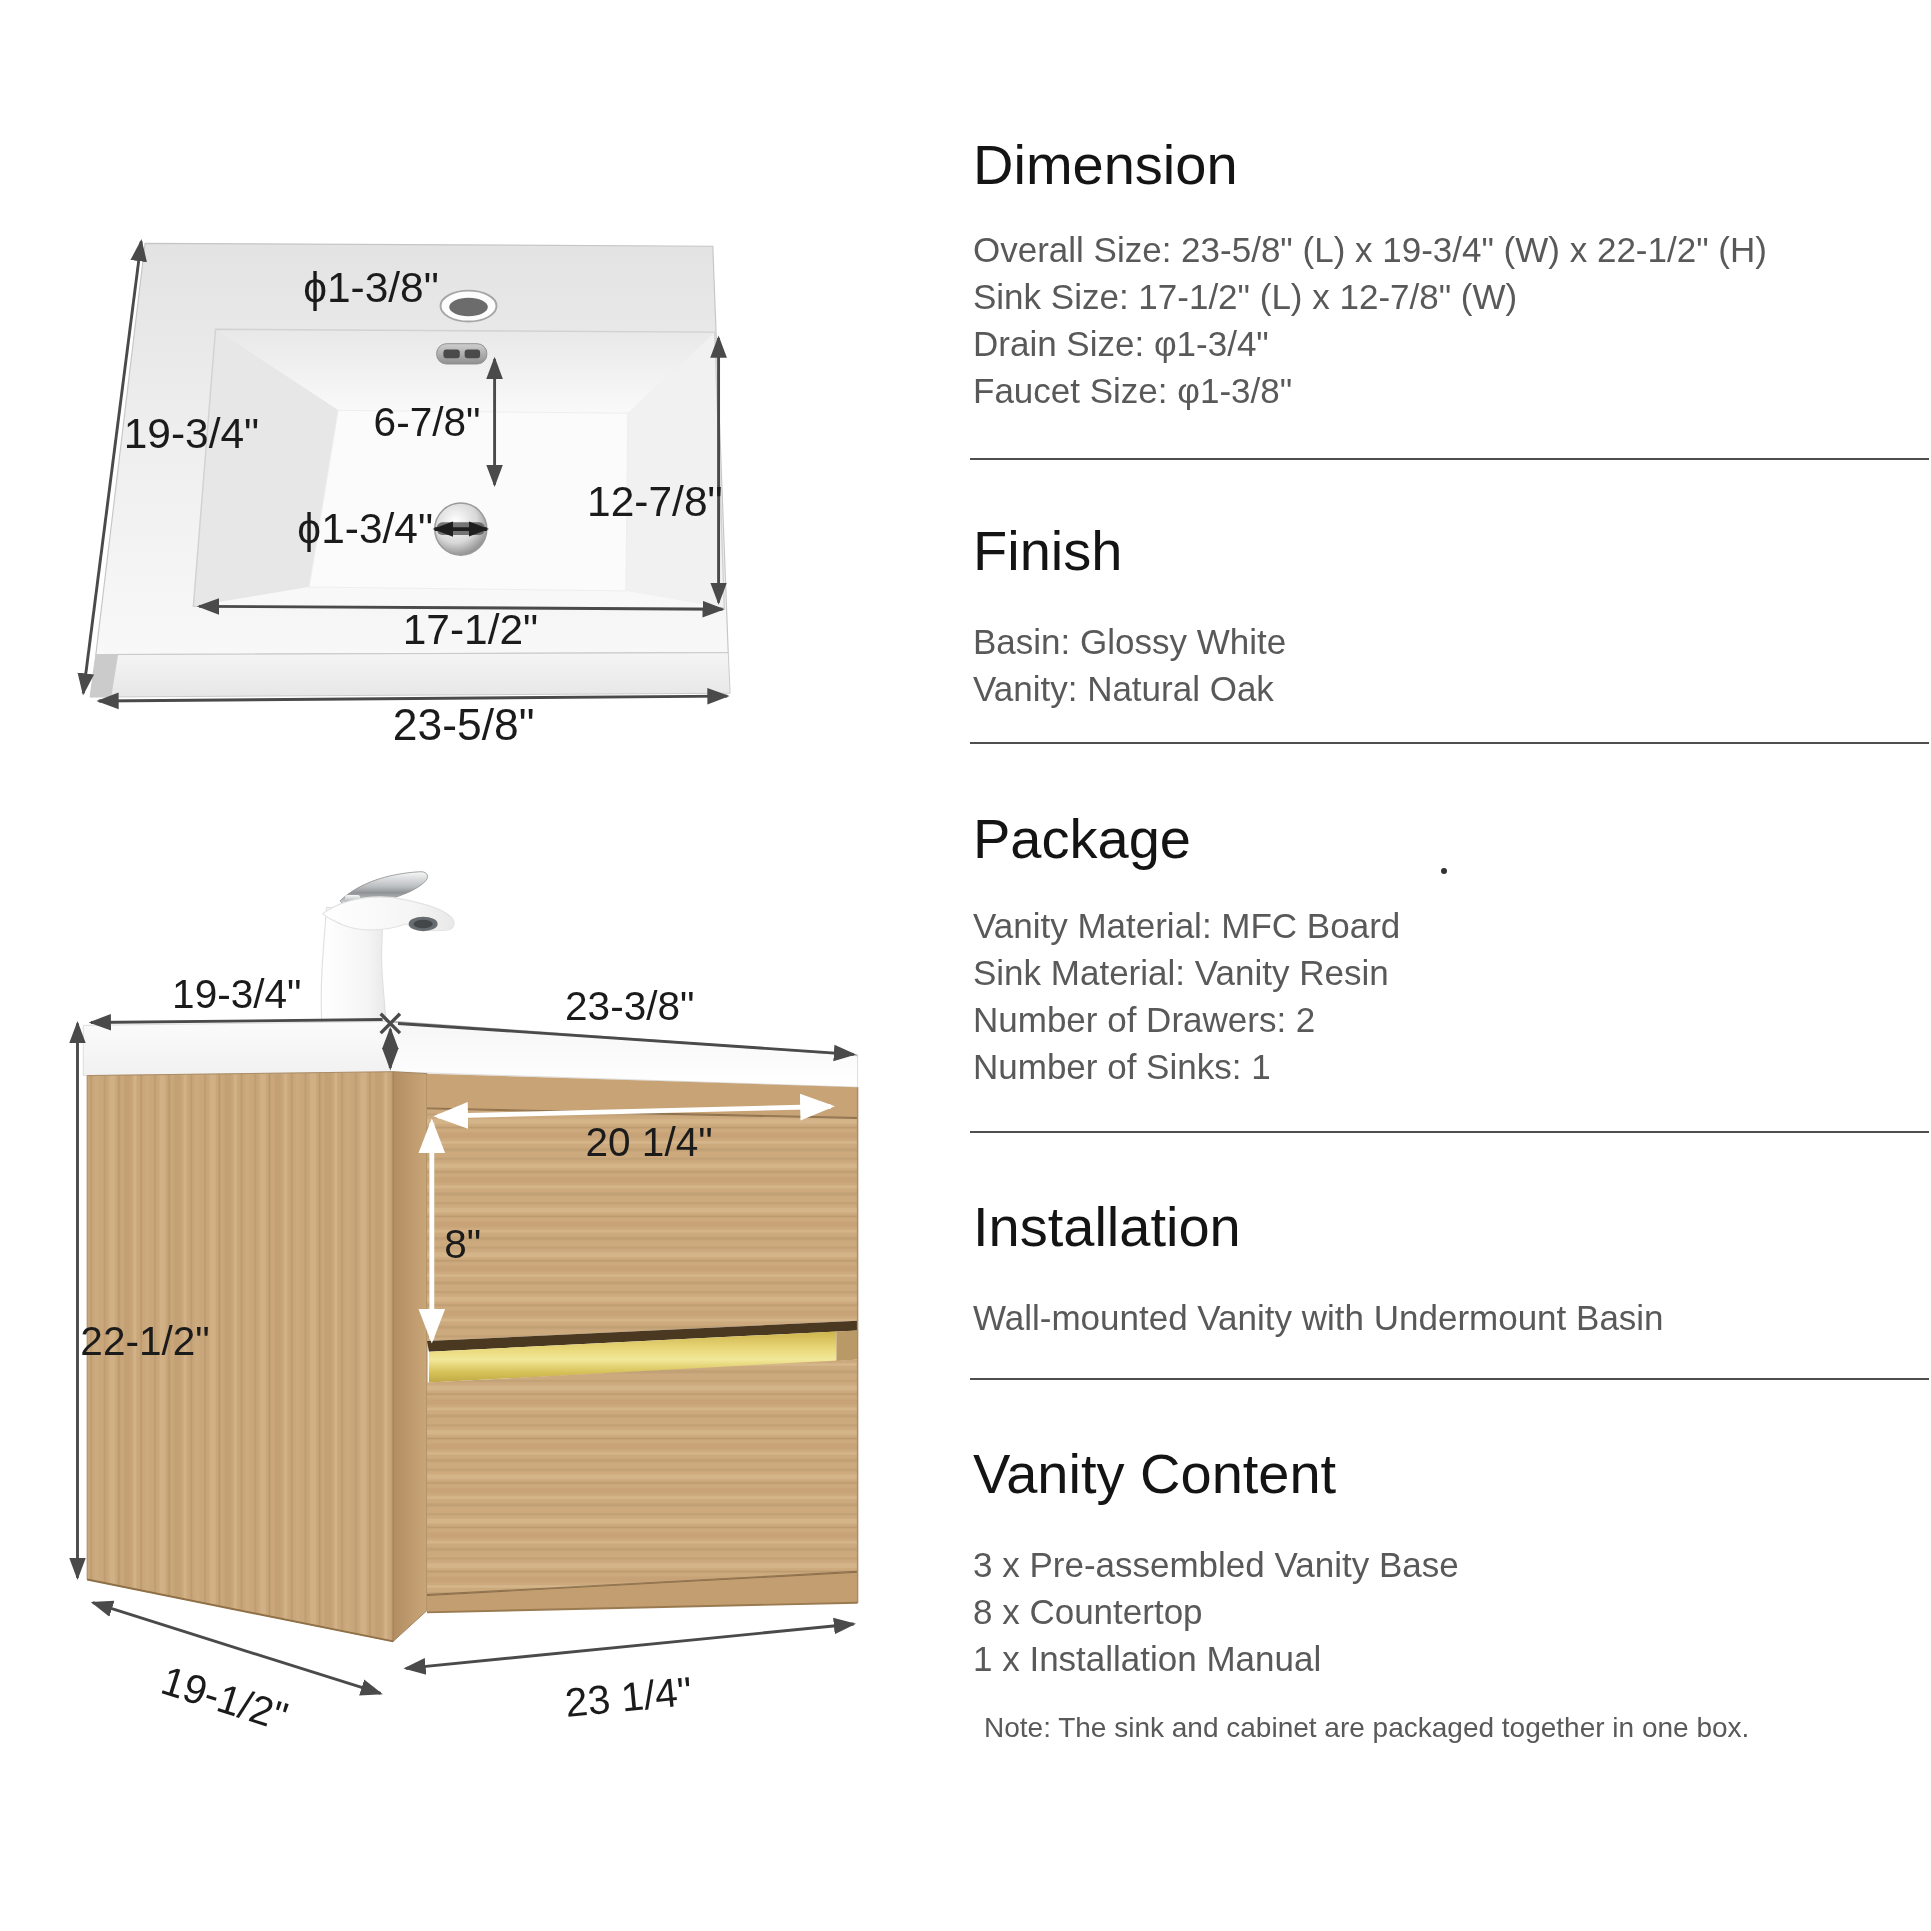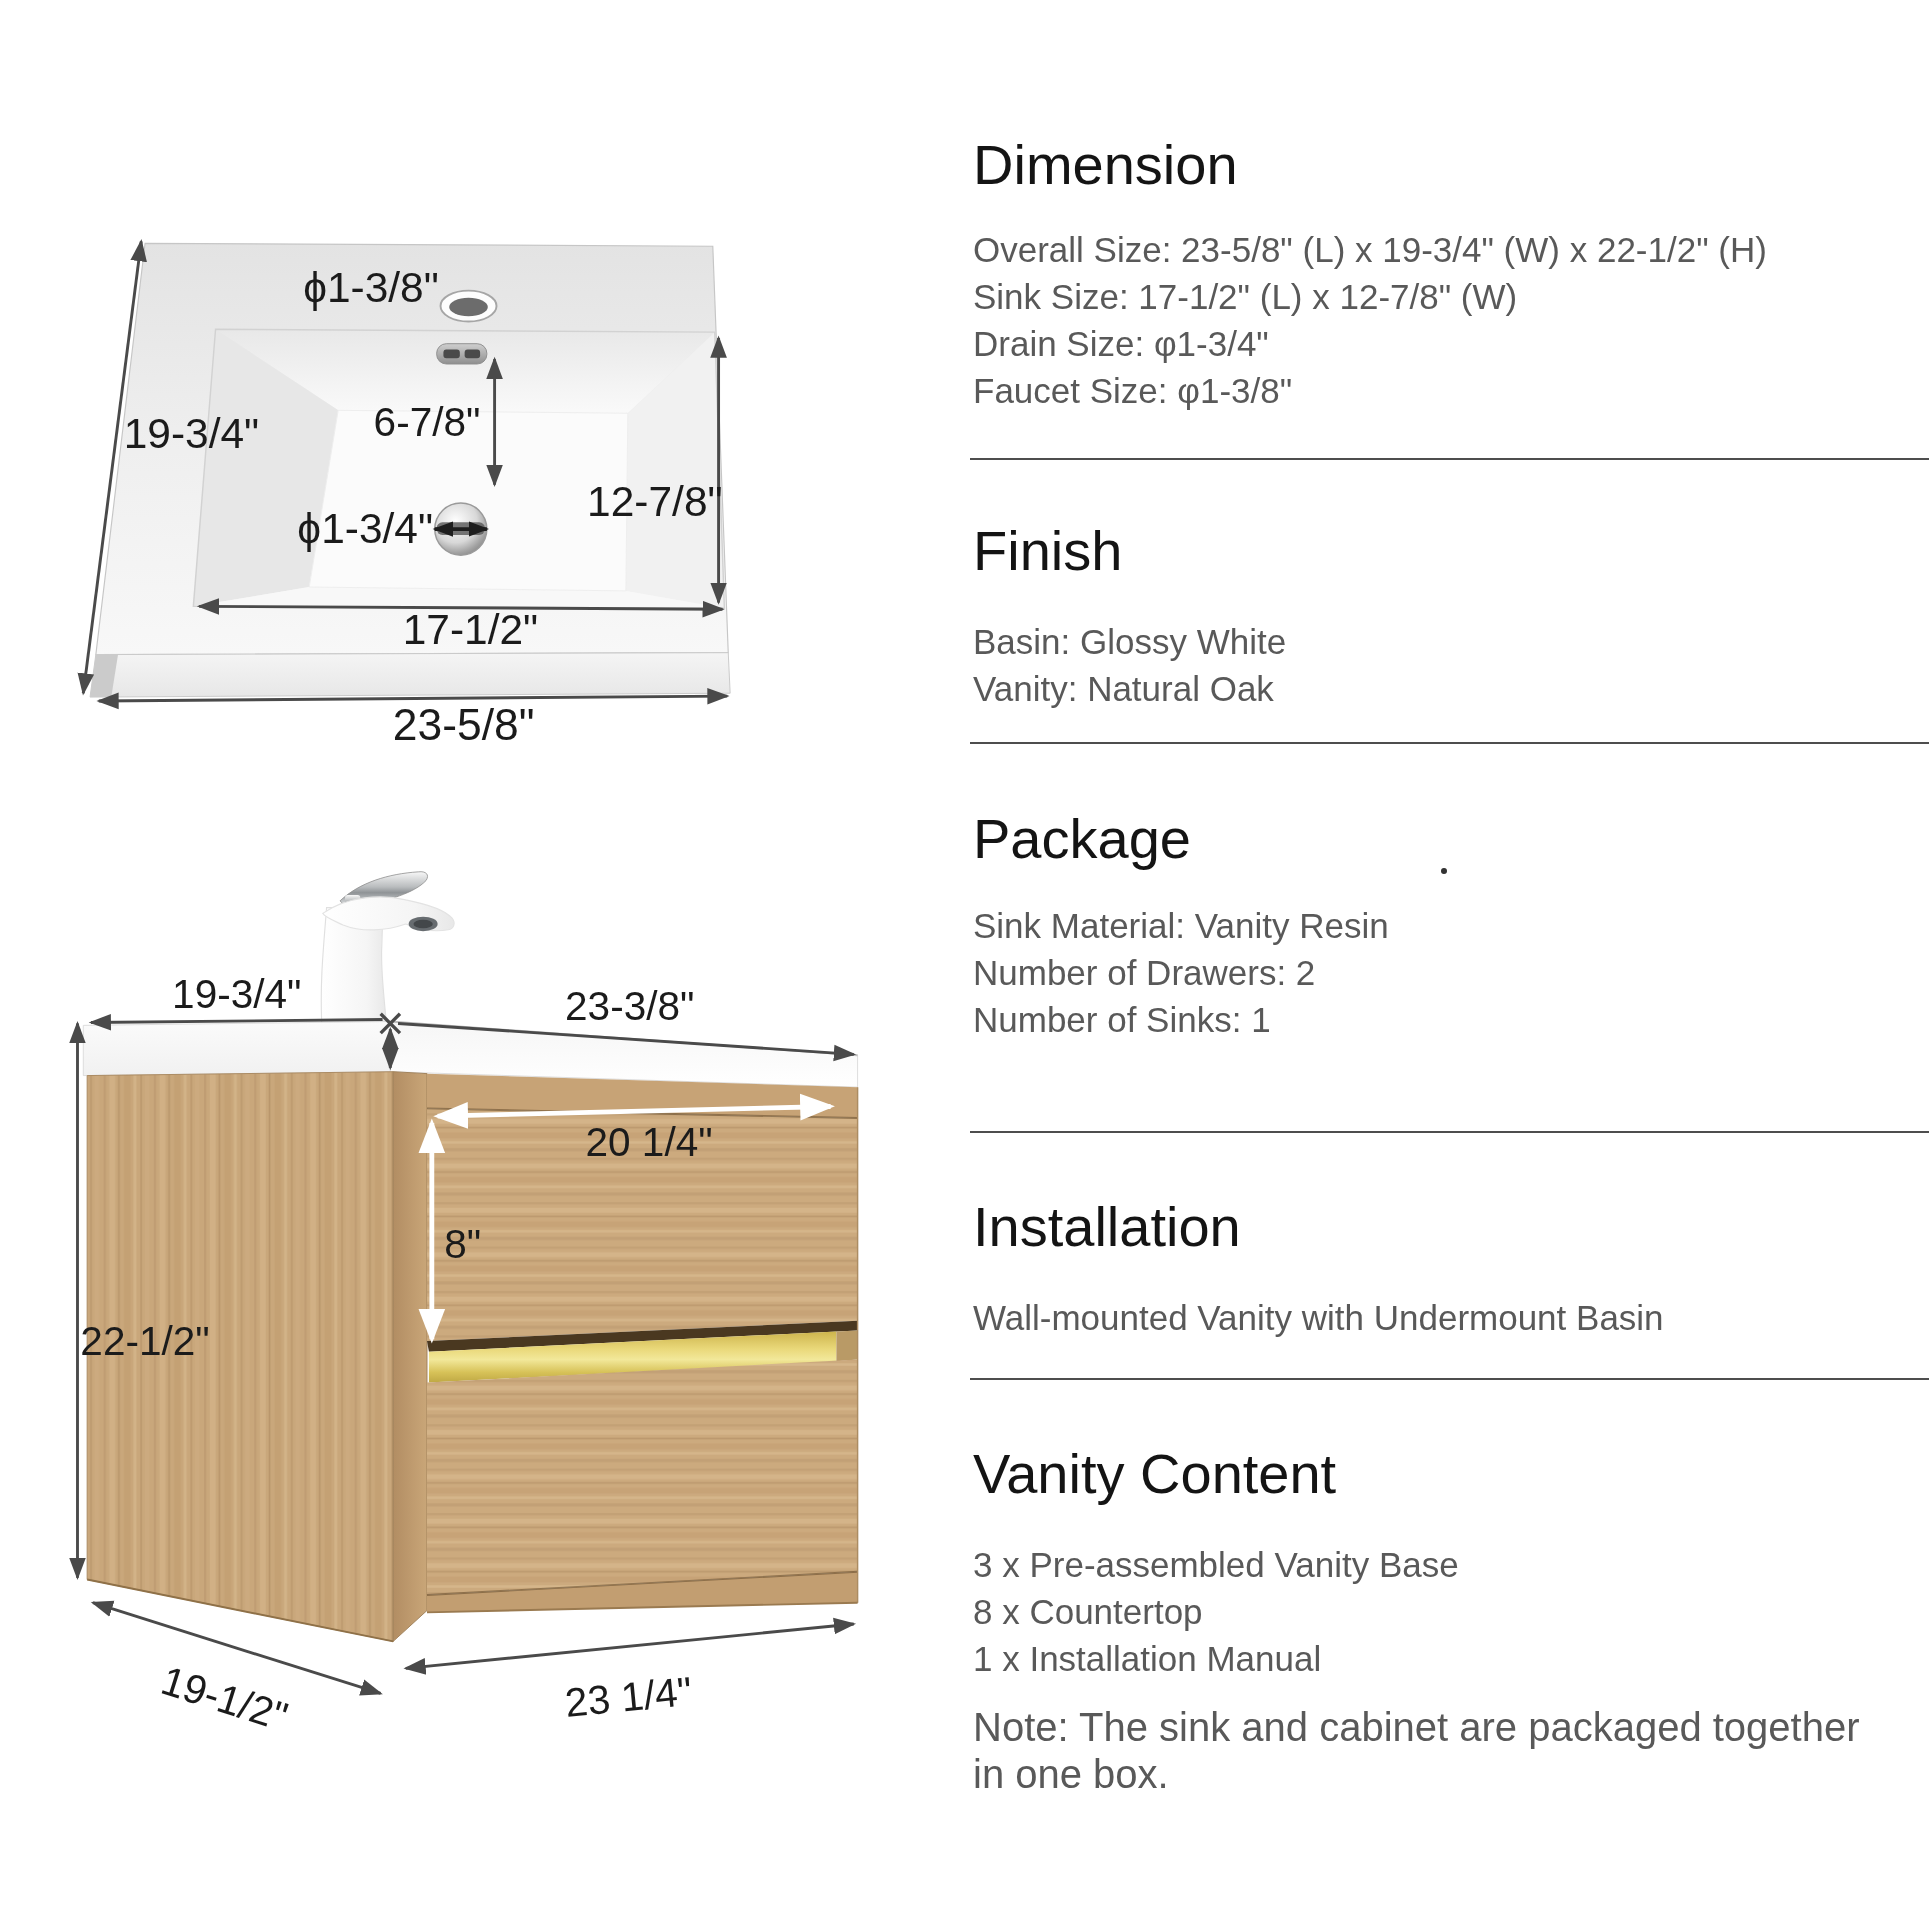--- a/index.html
+++ b/index.html
@@ -229,6 +229,7 @@
 <section class="sec" id="sec-material">
   <h2>Package</h2>
   <div class="body">
+    <div class="line">Vanity Material: MFC Board</div>
     <div class="line">Sink Material: Vanity Resin</div>
     <div class="line">Number of Drawers: 2</div>
     <div class="line">Number of Sinks: 1</div>

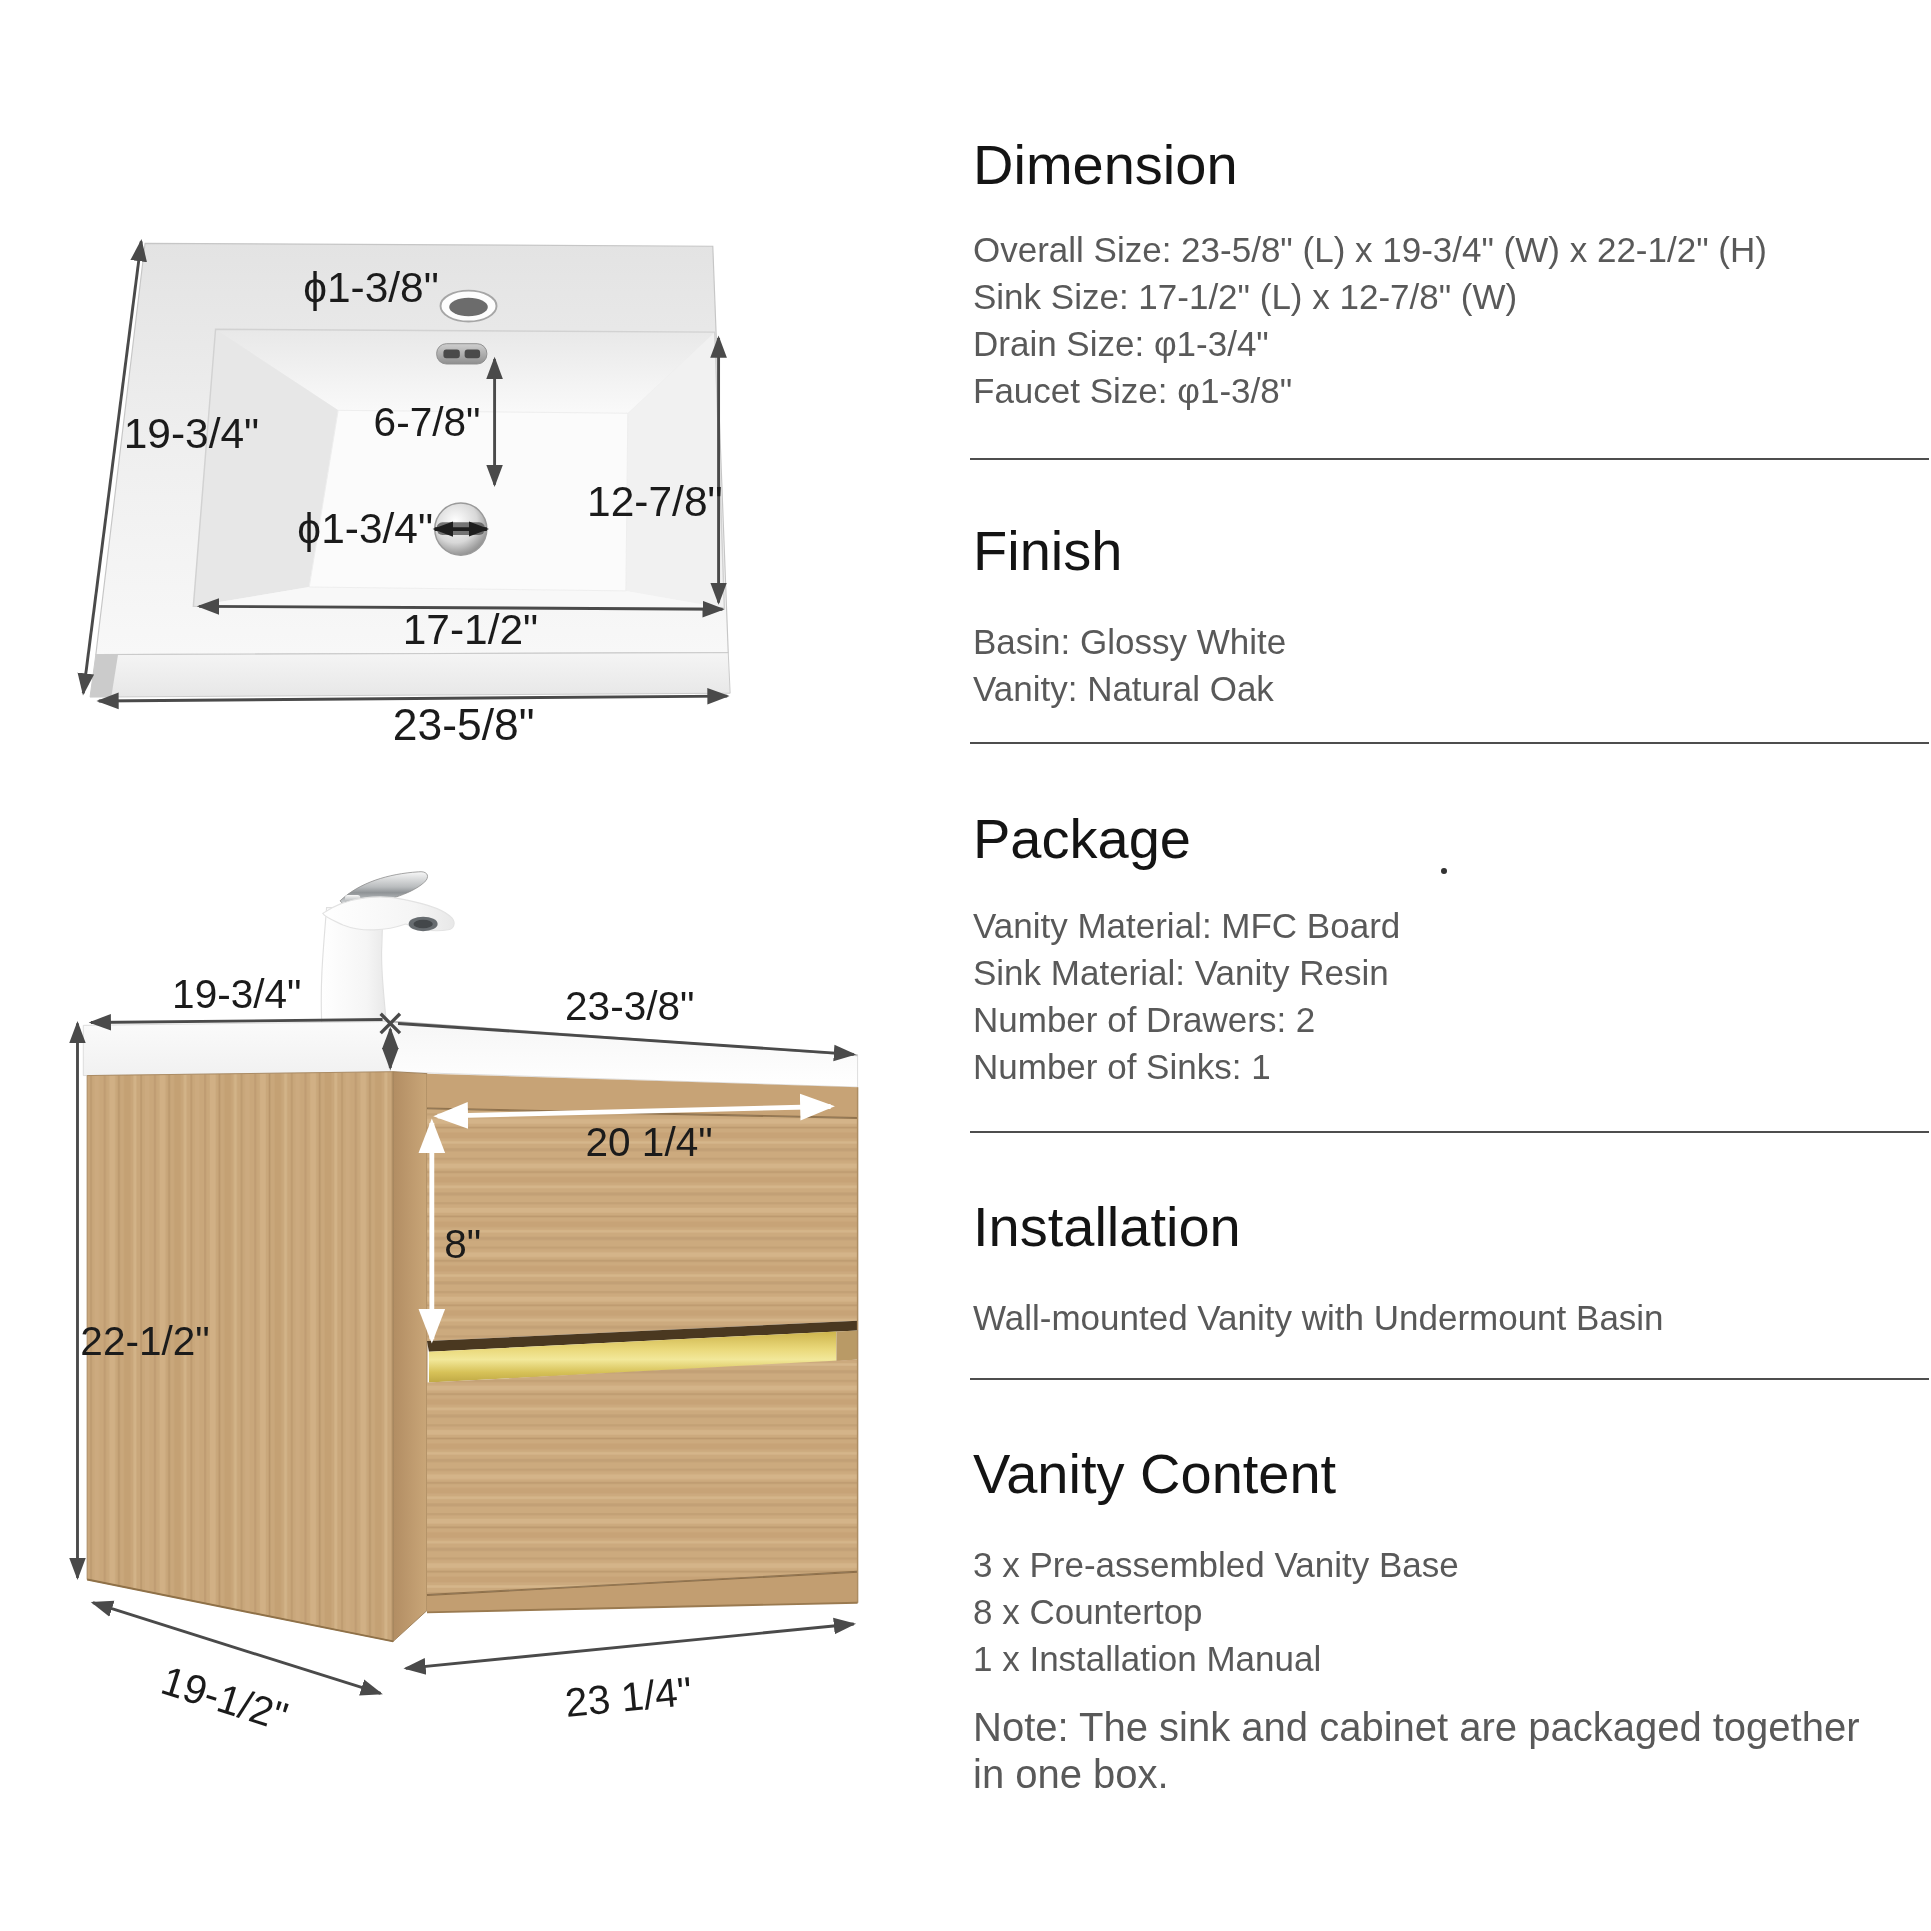--- a/index.html
+++ b/index.html
@@ -11,7 +11,7 @@
   .sec h2{margin:0;font-size:56px;line-height:64px;font-weight:400;color:#141414;}
   .sec .body{margin:0;}
   .sec .line{font-size:35px;line-height:47px;color:#595959;white-space:nowrap;}
-  .sec .note{font-size:40px;line-height:47px;color:#595959;width:908px;white-space:normal;}
+  .sec .note{font-size:28px;line-height:47px;color:#595959;width:908px;white-space:normal;margin-left:11px;}
   .divider{position:absolute;left:970px;width:959px;height:0;border-top:2.9px solid #4e4e4e;}
   #sec-dimension{top:133px}
   #sec-dimension .body{margin-top:29px}

